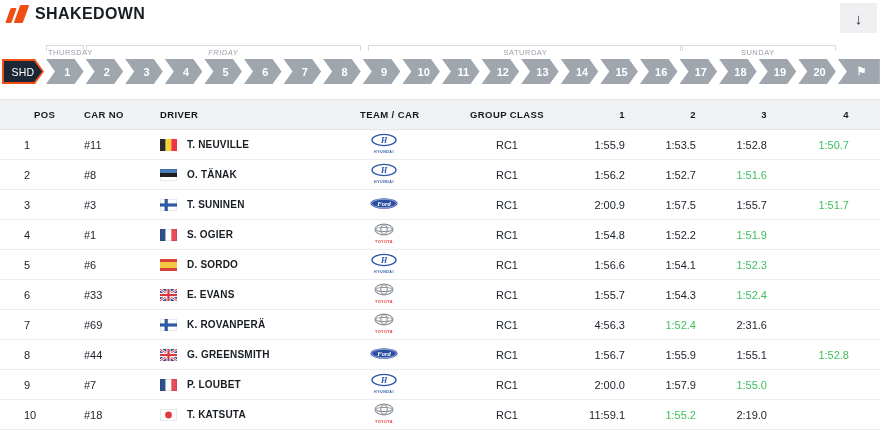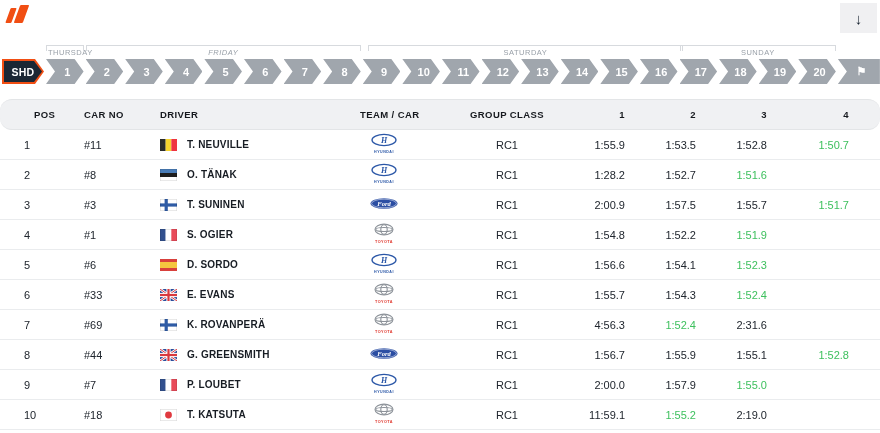--- a/index.html
+++ b/index.html
@@ -74,6 +74,7 @@
         <span class="slash s1"></span>
           <span class="slash s2"></span>
       </span>
+      <h1 class="page-title">SHAKEDOWN</h1>
     </div>
     <div class="controls">
       <button class="btn-dl">

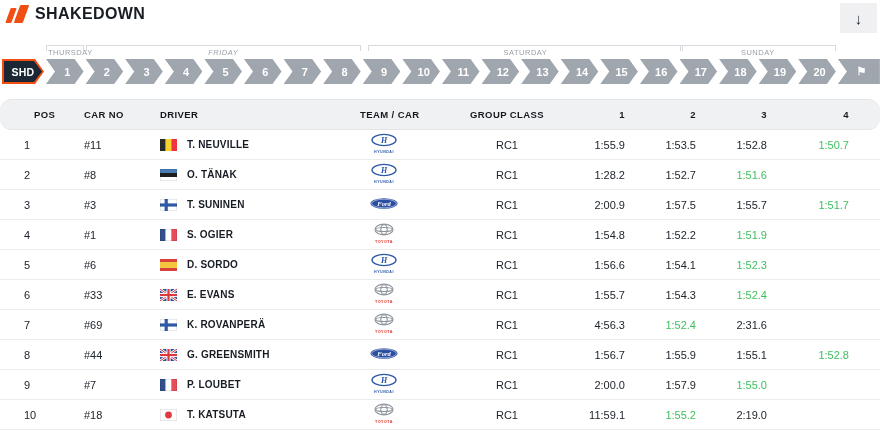--- a/index.html
+++ b/index.html
@@ -45,7 +45,7 @@
   .chev-shd{flex:none;width:42px;margin-left:2px;padding:0;background:var(--orange);
         clip-path:polygon(0 0,calc(100% - 9px) 0,100% 50%,calc(100% - 9px) 100%,0 100%);}
   .chev-shd .inner{position:absolute;inset:2px;background:var(--navy);display:flex;align-items:center;justify-content:center;
-        clip-path:polygon(0 0,calc(100% - 8px) 0,100% 50%,calc(100% - 8px) 100%,0 100%);font-size:10.5px;font-weight:700;letter-spacing:.2px;}
+        clip-path:polygon(0 0,calc(100% - 8px) 0,100% 50%,calc(100% - 8px) 100%,0 100%);font-size:10.5px;font-weight:400;letter-spacing:.2px;}
   .chev-flag{flex:none;width:42px;clip-path:polygon(0 0,100% 0,100% 100%,0 100%,9px 50%);font-size:11px;}
 
   

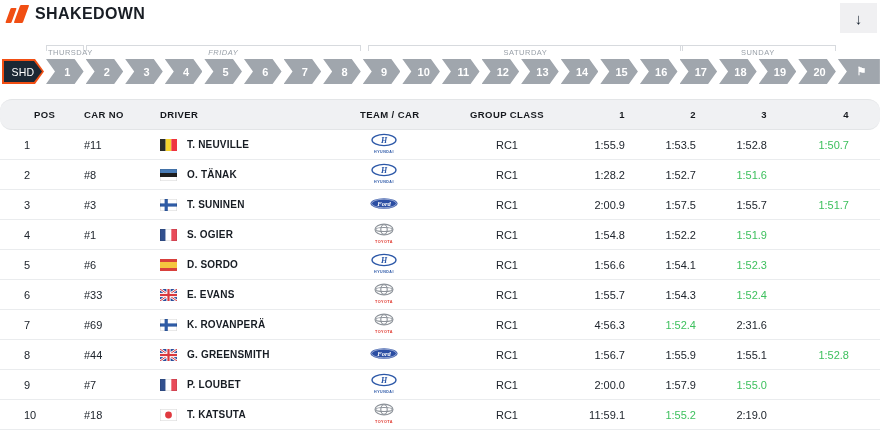--- a/index.html
+++ b/index.html
@@ -52,7 +52,7 @@
   .results{margin-top:13px;}
   .grid{display:grid;grid-template-columns:60px 76px 200px 84px 126px 71px 71px 71px 72px;align-items:center;padding:0 24px;}
   .thead{background:#f0f1f3;border-top:1px solid #e3e5e7;border-bottom:1px solid #e3e5e7;height:31px;
-         font-size:9.5px;font-weight:700;color:#16191e;letter-spacing:.4px;border-radius:12px;}
+         font-size:9.5px;font-weight:700;color:#16191e;letter-spacing:.4px;}
   .row{height:30px;border-bottom:1px solid #eaecee;font-size:11px;color:#20262e;background:#fff;}
   .c-pos-h{padding-left:10px;}
   .c-group{text-align:center;}

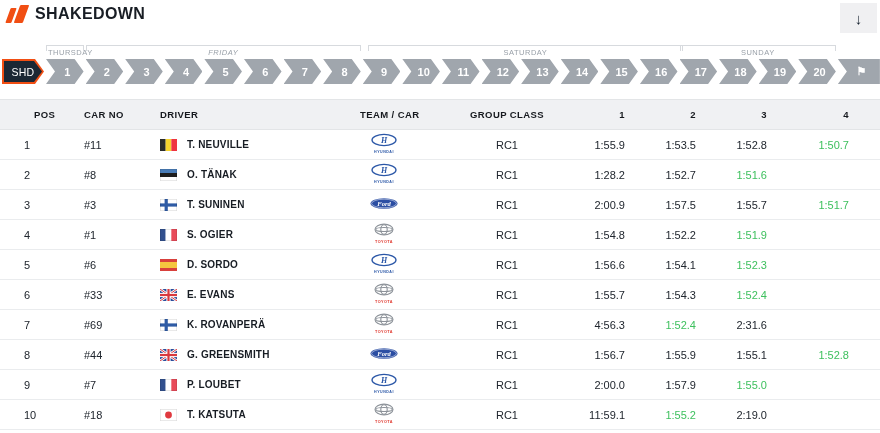--- a/index.html
+++ b/index.html
@@ -194,7 +194,7 @@
             </span>
     </div>
     <div class="cell cell-group c-group">RC1</div>
-    <div class="cell cell-time c-time">1:28.2</div>
+    <div class="cell cell-time c-time">1:56.2</div>
     <div class="cell cell-time c-time">1:52.7</div>
     <div class="cell cell-time c-time best">1:51.6</div>
     <div class="cell cell-time c-time c-last"></div>

